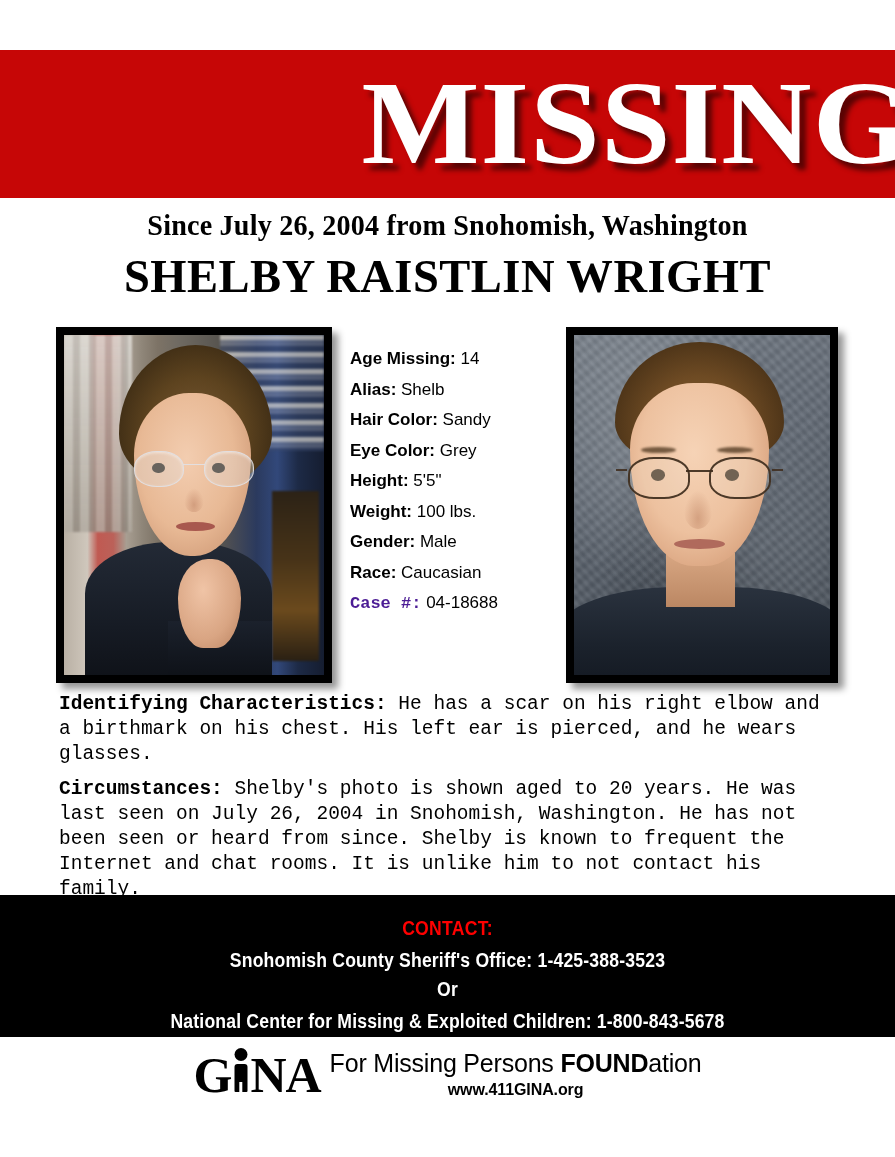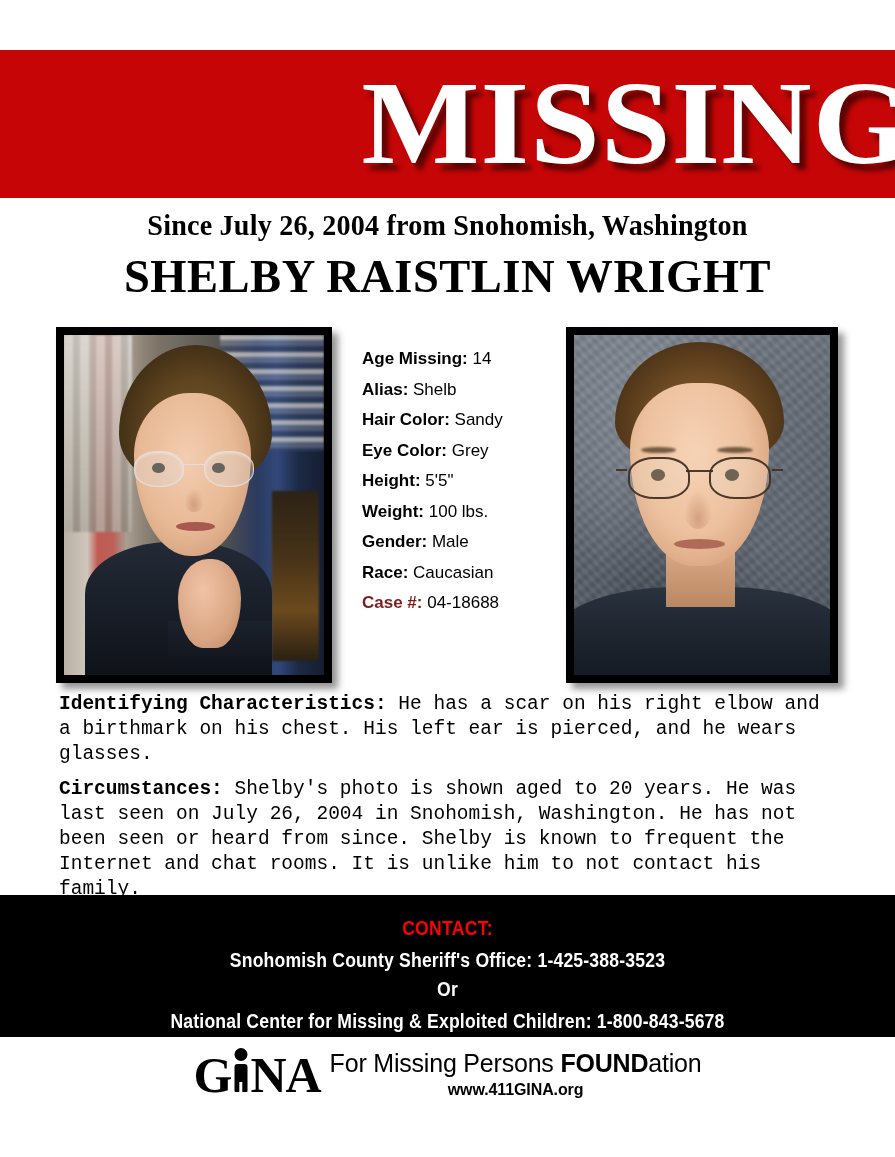--- a/index.html
+++ b/index.html
@@ -402,7 +402,7 @@
   
   .details {
     position: absolute;
-    left: 362px;
+    left: 350px;
     top: 344px;
     width: 200px;
     font-family: "Liberation Sans", sans-serif;

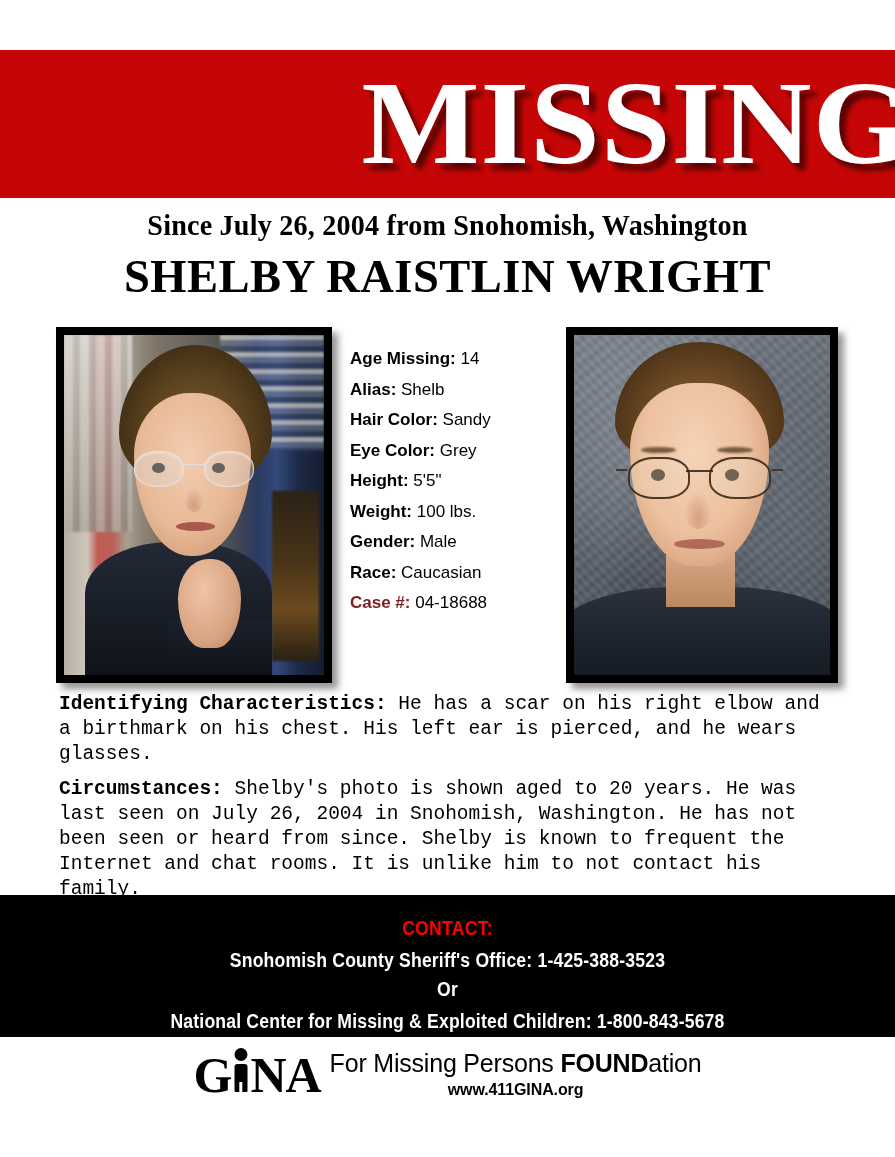--- a/index.html
+++ b/index.html
@@ -417,7 +417,8 @@
     font-weight: bold;
   }
   .detail-label.accent {
-    color: #7f1d1d;
+    color: #4c1d95;
+    font-family: Liberation Mono, monospace;
   }
   .detail-value {
     font-weight: normal;

